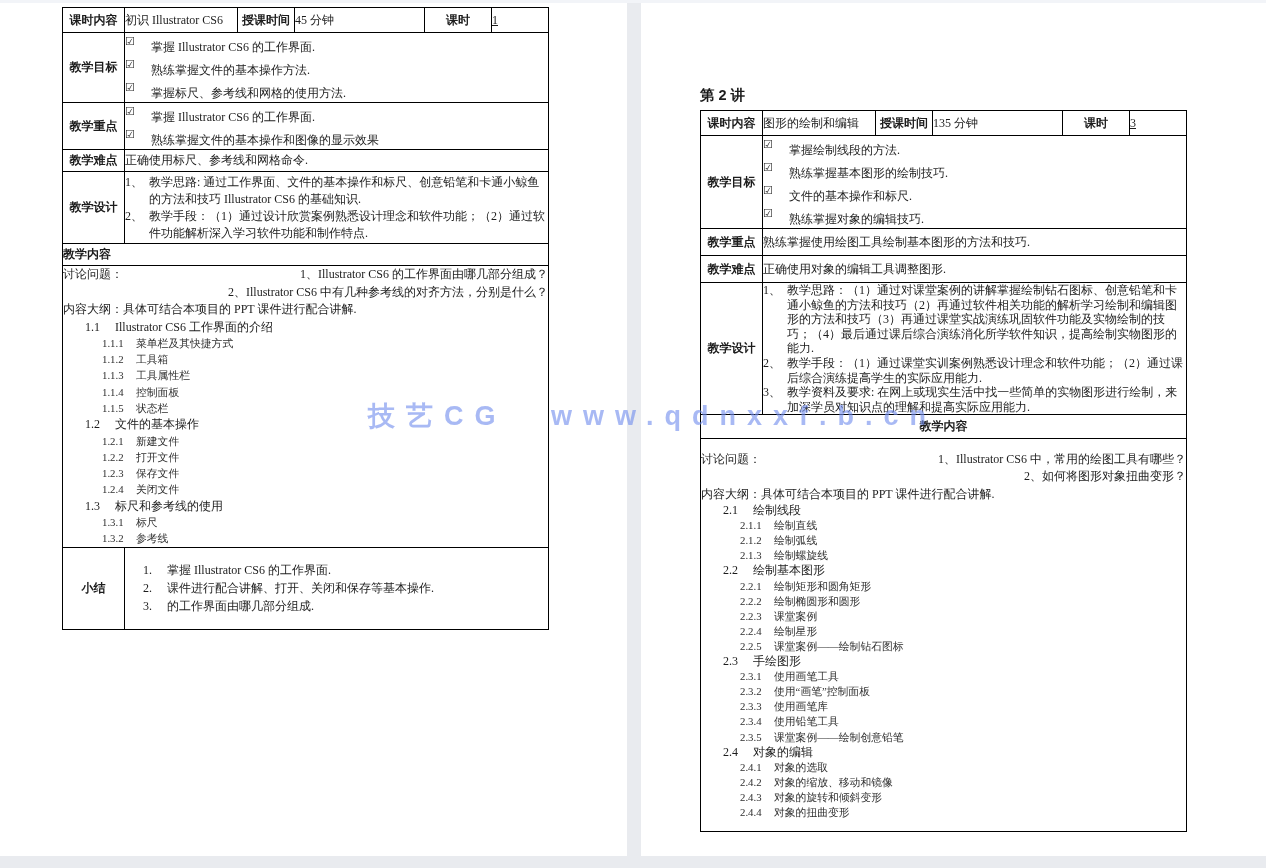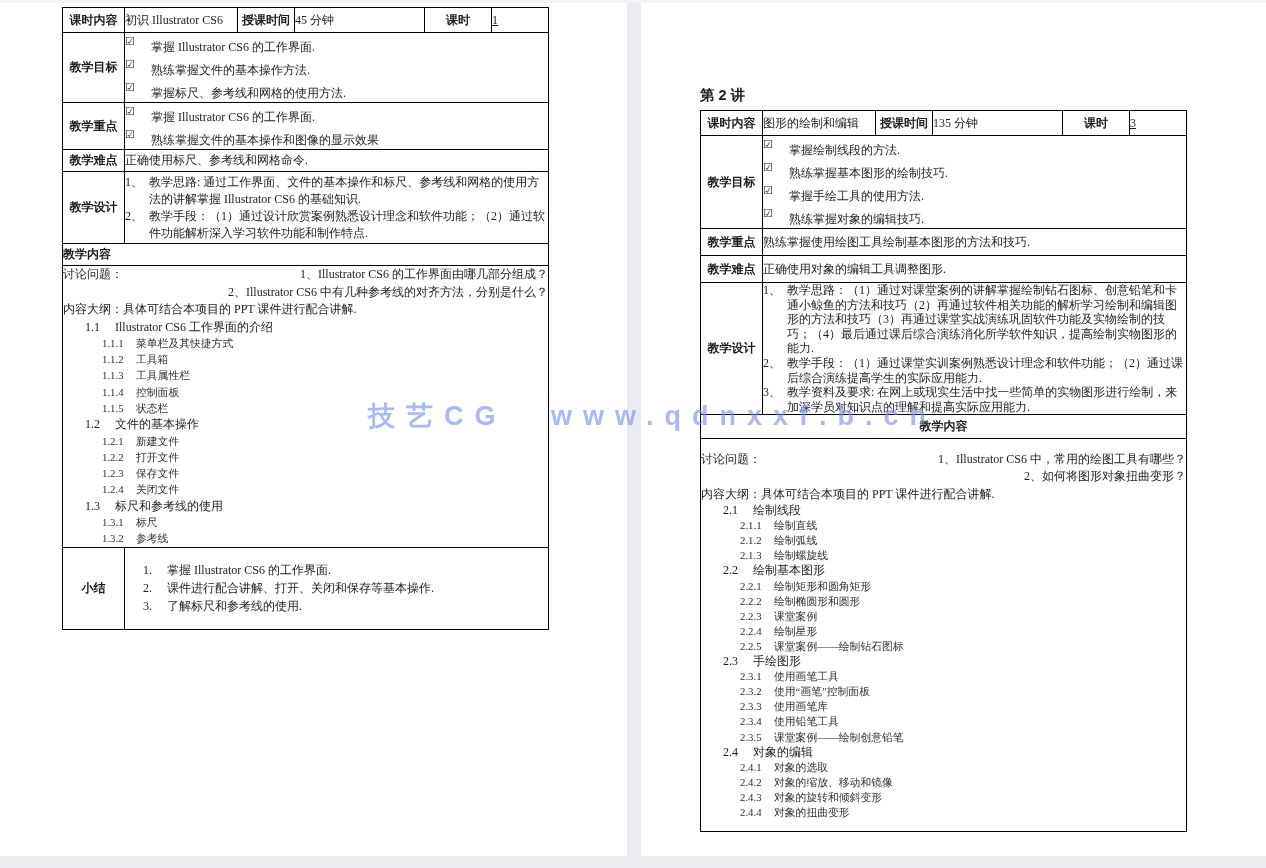--- a/index.html
+++ b/index.html
@@ -165,7 +165,7 @@
           <div class="design-list">
                 <div class="num-item">
                   <span class="nn">1、</span>
-                  <span class="nt">教学思路: 通过工作界面、文件的基本操作和标尺、参考线和网格的使用方法的讲解掌握 Illustrator CS6 的基础知识.</span>
+                  <span class="nt">教学思路: 通过工作界面、文件的基本操作和标尺、创意铅笔和卡通小鲸鱼的方法和技巧 Illustrator CS6 的基础知识.</span>
                 </div>
                 <div class="num-item">
                   <span class="nn">2、</span>

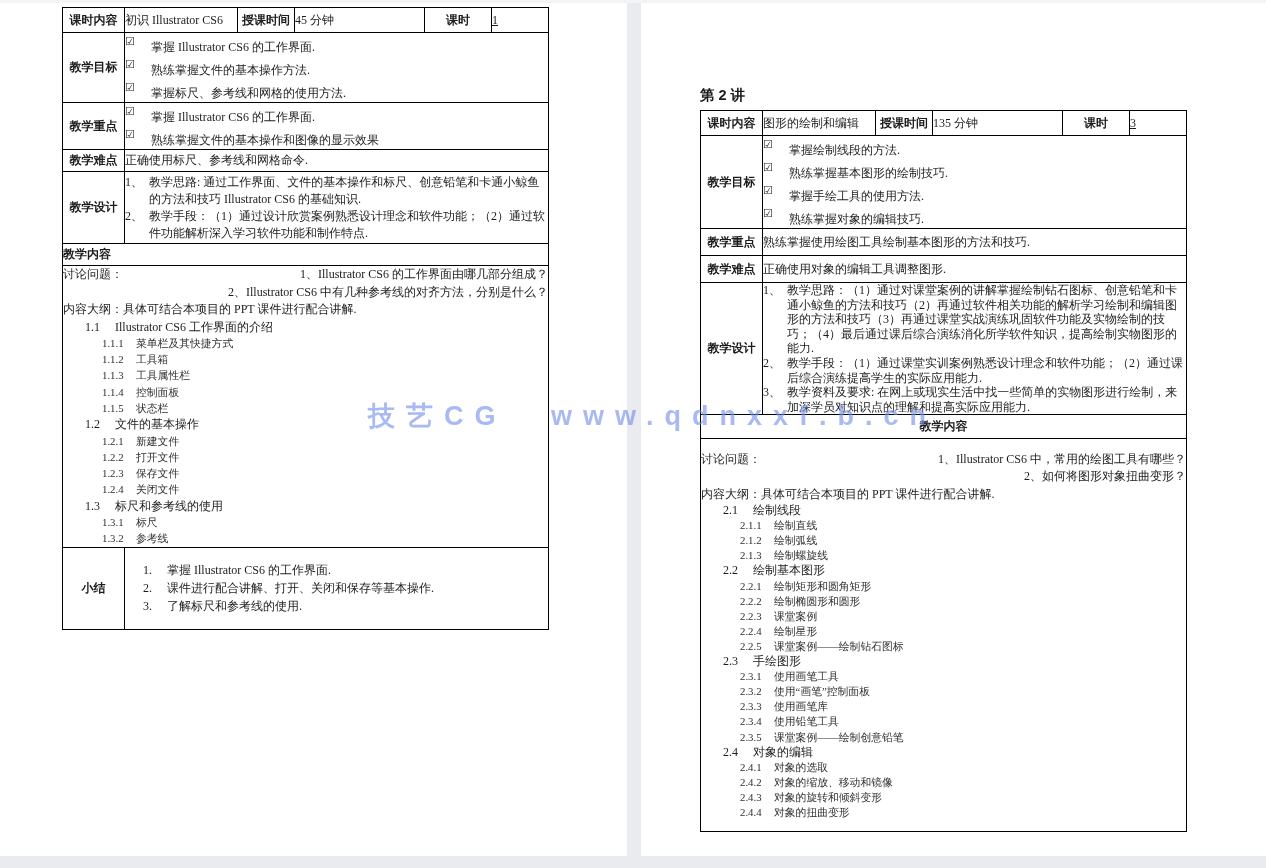--- a/index.html
+++ b/index.html
@@ -307,7 +307,7 @@
                 </div>
                 <div class="check-item">
                   <span class="cb">☑</span>
-                  <span class="ct">掌握手绘工具的使用方法.</span>
+                  <span class="ct">文件的基本操作和标尺.</span>
                 </div>
                 <div class="check-item">
                   <span class="cb">☑</span>

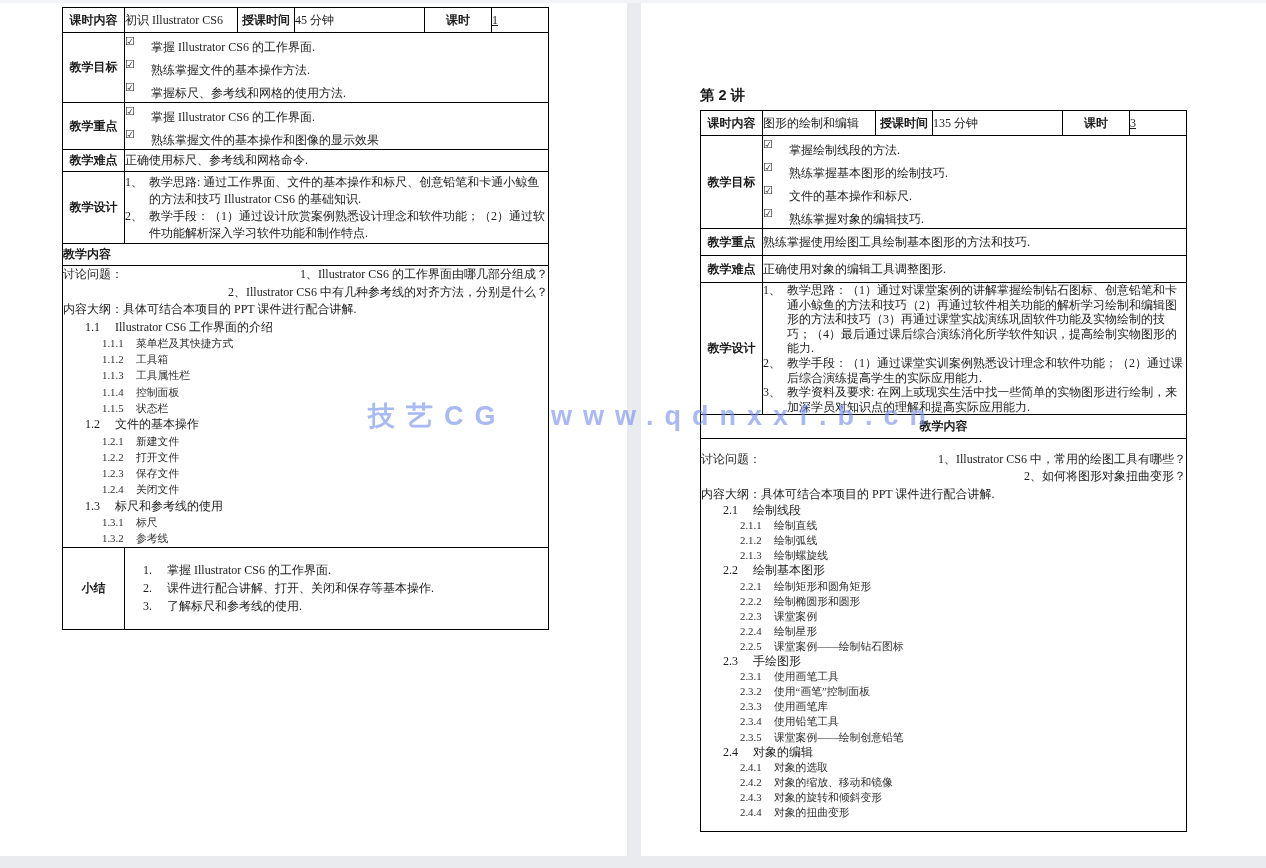--- a/index.html
+++ b/index.html
@@ -261,7 +261,7 @@
                 </div>
                 <div class="num-item">
                   <span class="nn">3.</span>
-                  <span class="nt">了解标尺和参考线的使用.</span>
+                  <span class="nt">的工作界面由哪几部分组成.</span>
                 </div>
               </div>
         </td>

